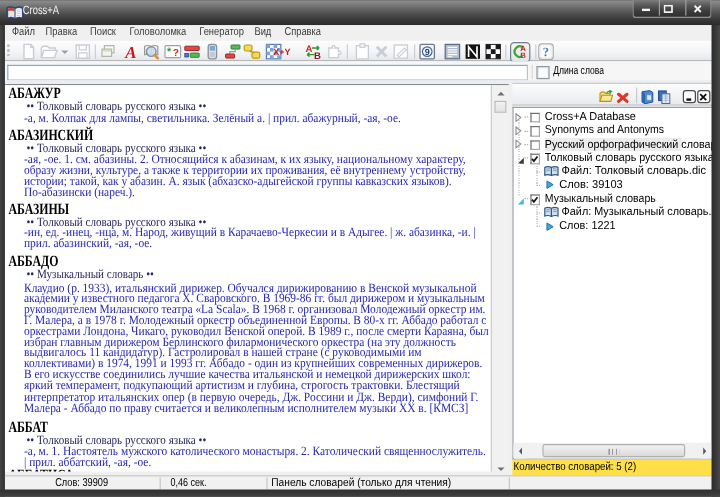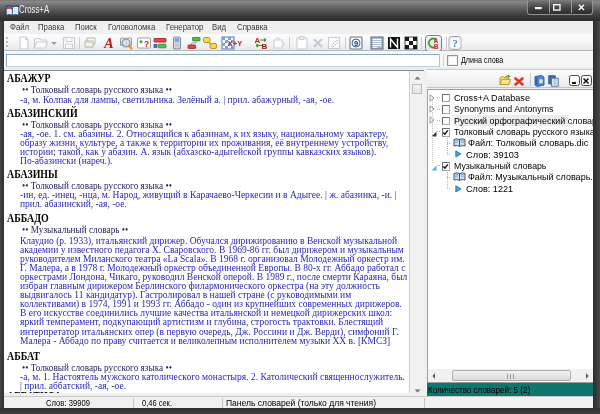--- a/index.html
+++ b/index.html
@@ -25,7 +25,7 @@
 #rtoolbar{left:426.5px;top:68.6px;width:166.5px;height:19.9px;background:linear-gradient(#fcfcfc,#f2f3f5 55%,#e8eaed);border-top:1px solid #caccd0;border-bottom:1px solid #c4c6ca;box-sizing:border-box}
 #rbox{left:426.5px;top:88.5px;width:166.5px;height:294.7px;border:1px solid #9aa0a6;border-right:none;box-sizing:border-box;background:#fff}
 #rhscroll{left:427.5px;top:369.2px;width:165.5px;height:13px;background:#f1f1f1}
-#rlabel{left:426.5px;top:383.2px;width:166.5px;height:12.4px;background:#0f766e}
+#rlabel{left:426.5px;top:383.2px;width:166.5px;height:12.4px;background:#fde047}
 #statusbar{left:4px;top:395.6px;width:589px;height:12.6px;background:#f1f1f1;border-top:1px solid #c9c9c9;box-sizing:border-box}
 .sdiv{top:397.5px;width:1px;height:10px;background:#c6c6c6}
 #frameL{left:0;top:21px;width:4px;bottom:0;background:linear-gradient(90deg,#454545,#3a3a3a 50%,#303030)}

